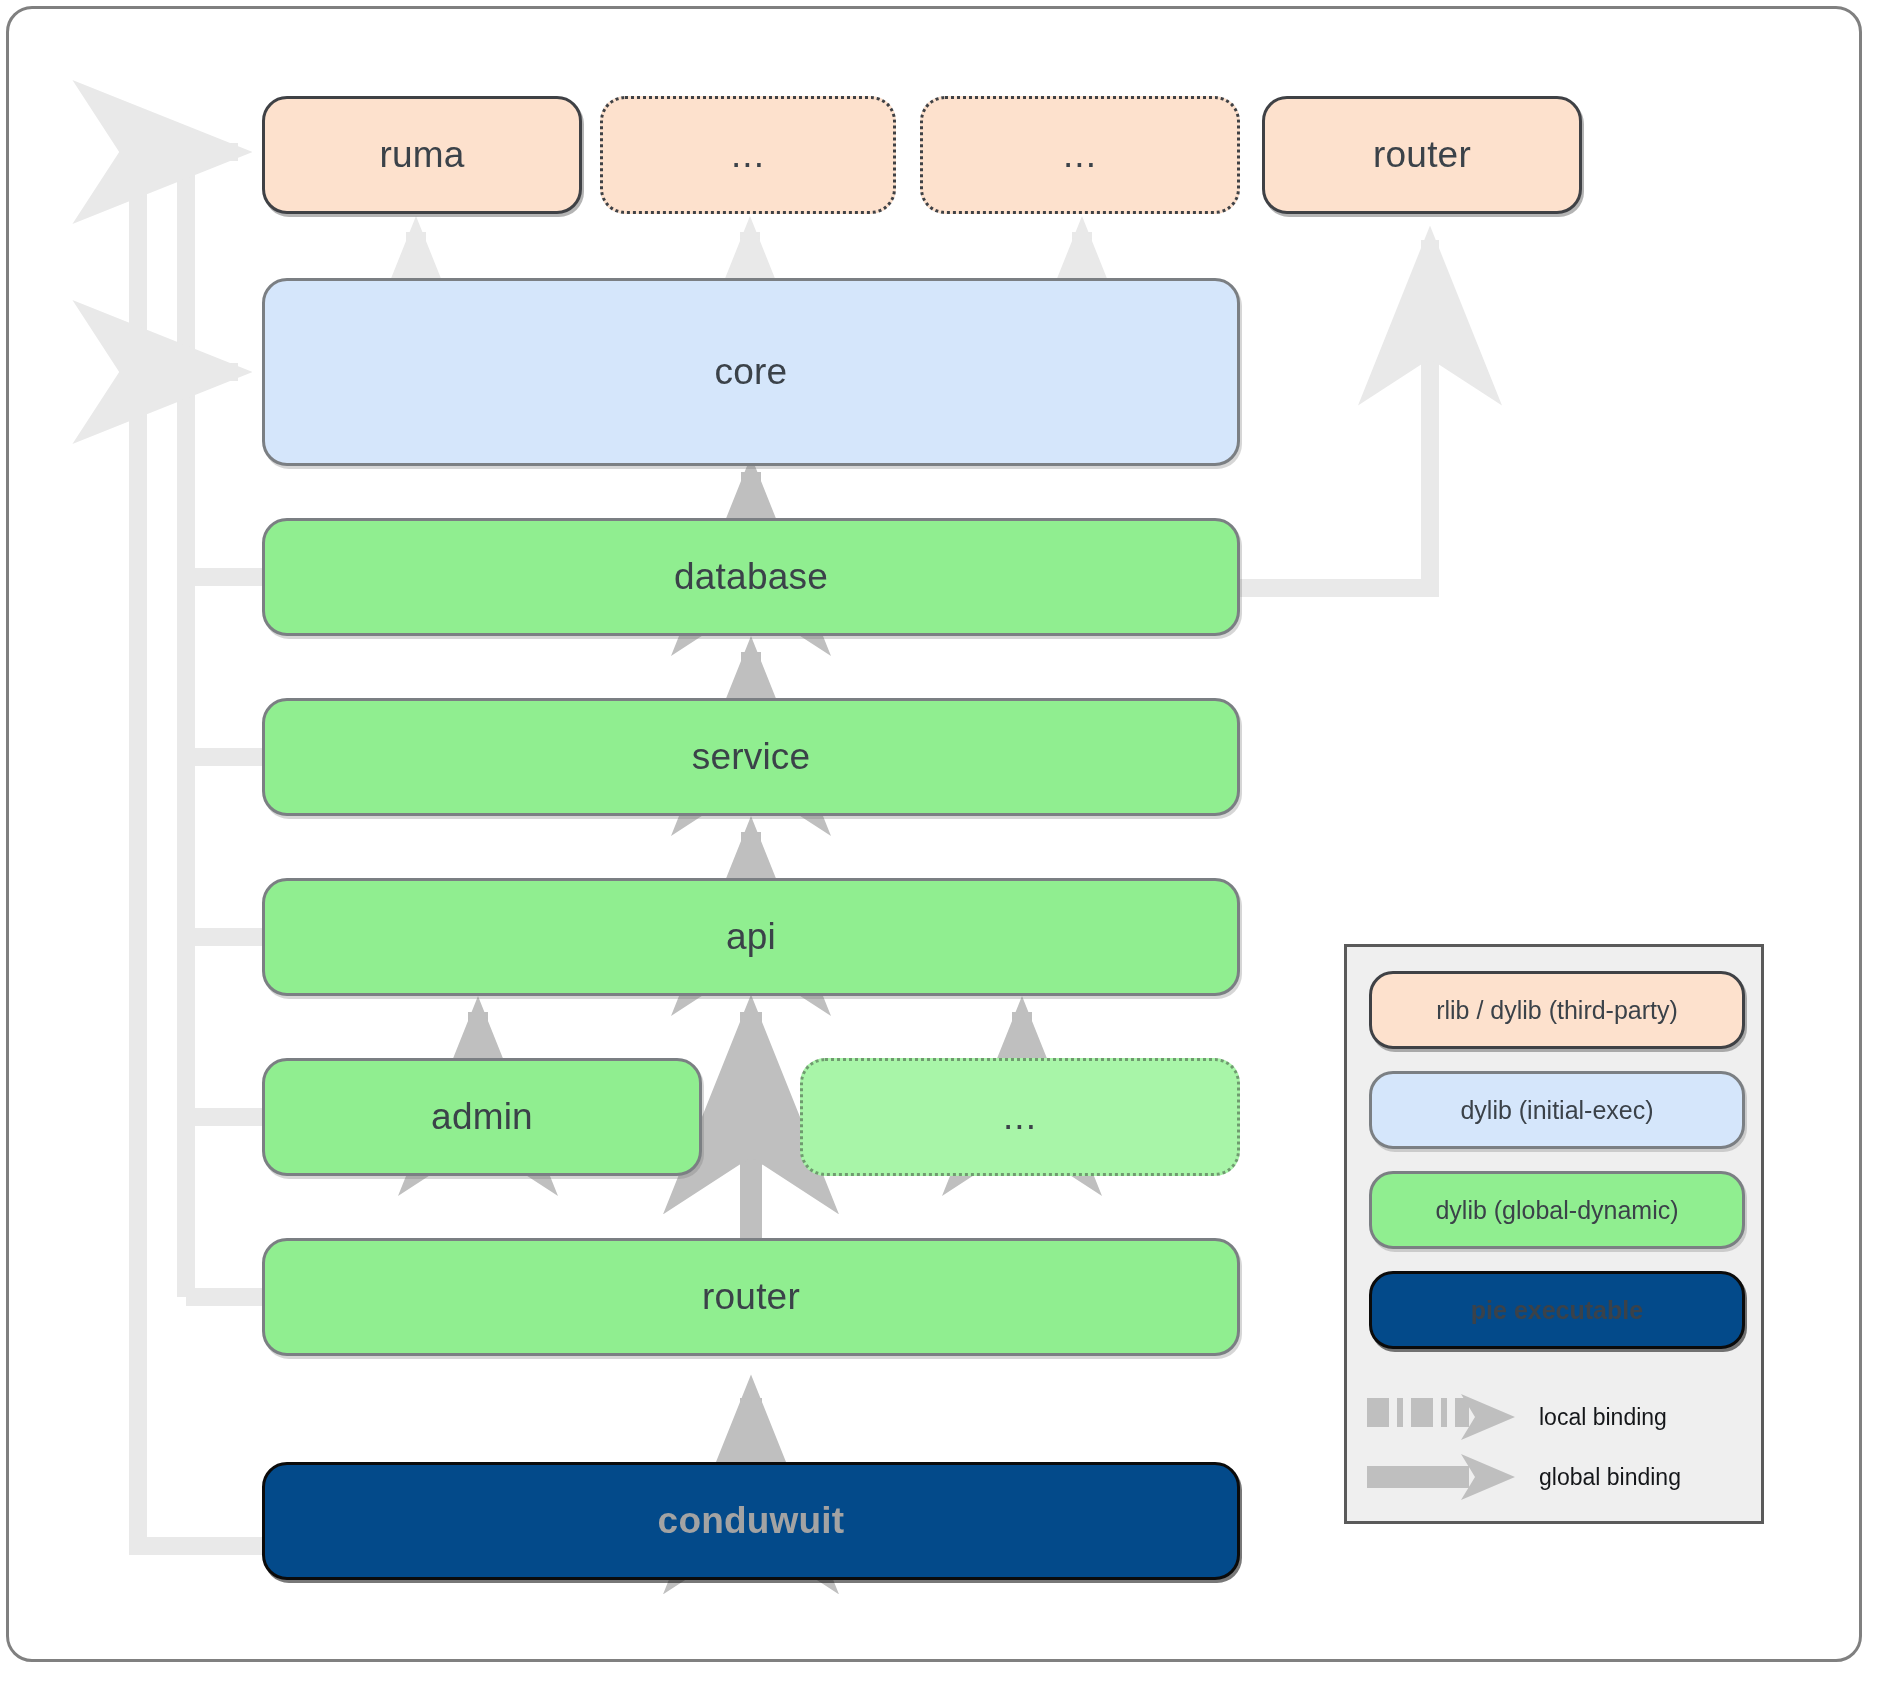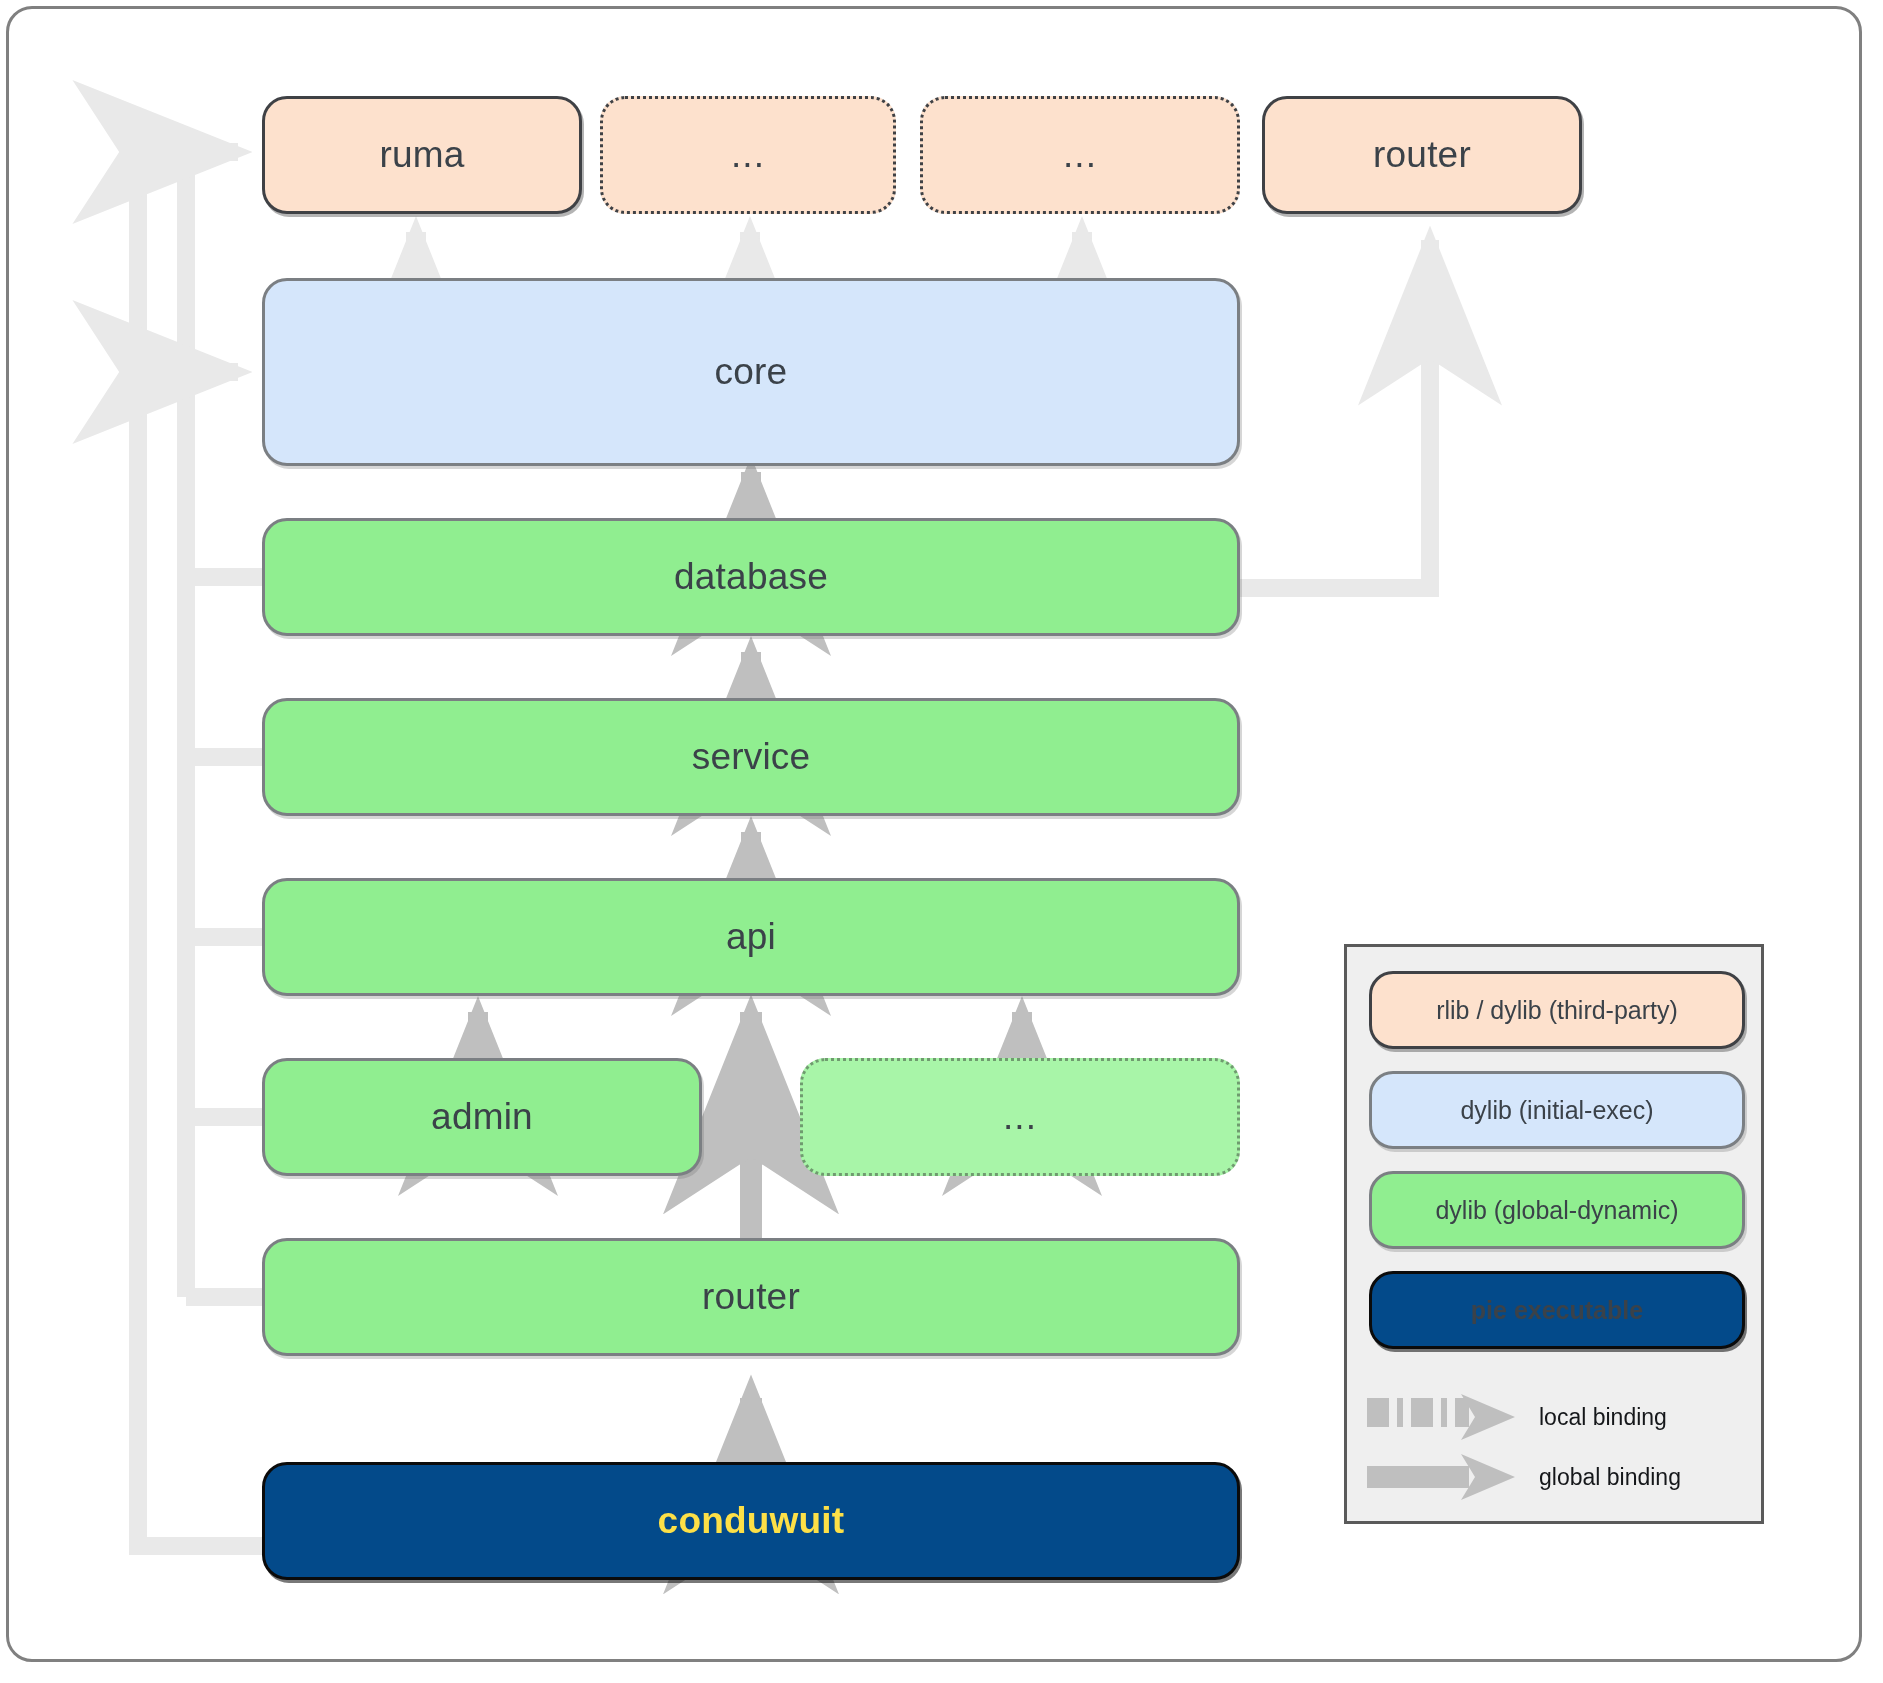--- a/index.html
+++ b/index.html
@@ -71,7 +71,7 @@
   .n-pie {
     background: #034a8a;
     border: 3px solid #0b0b0b;
-    color: #fde047;
+    color: #a3a3a3;
     box-shadow: 2px 3px 0 rgba(10,10,10,0.55);
     align-items: center;
   }

